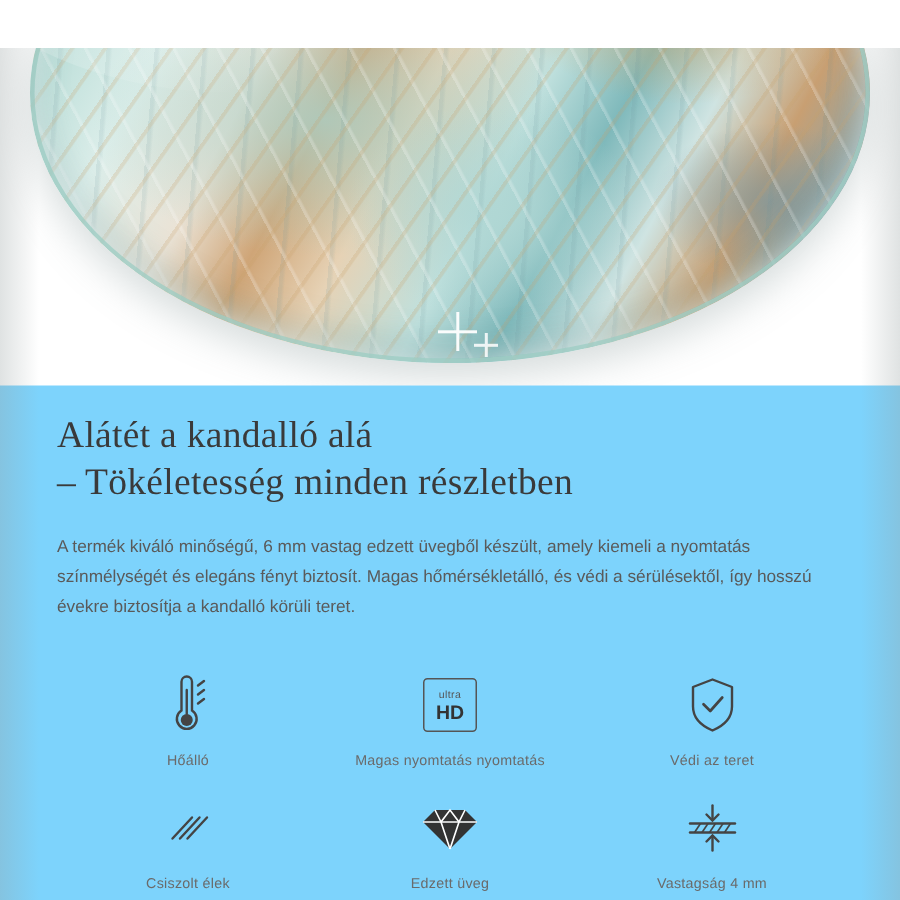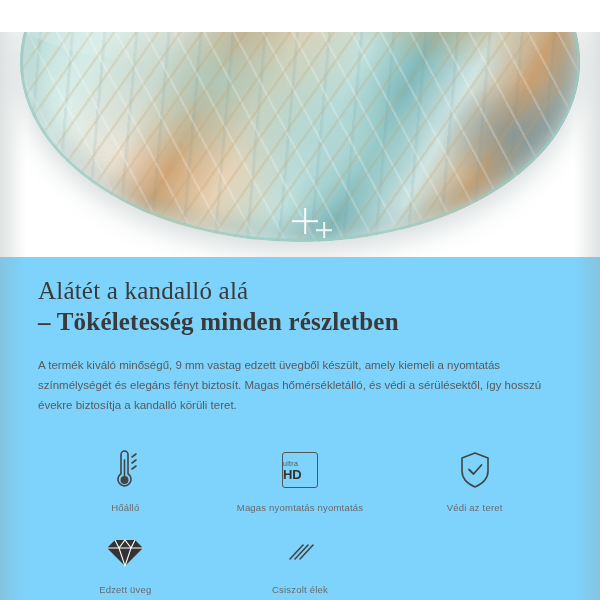--- a/index.html
+++ b/index.html
@@ -138,7 +138,7 @@
     margin: 18px 0 0 0;
     letter-spacing: .2px;
   }
-  .headline .line2 { display: block; font-weight: bold; }
+  .headline .line2 { display: block; }
   .paragraph {
     margin: 18px 0 0 0;
     font-size: 11.5px;

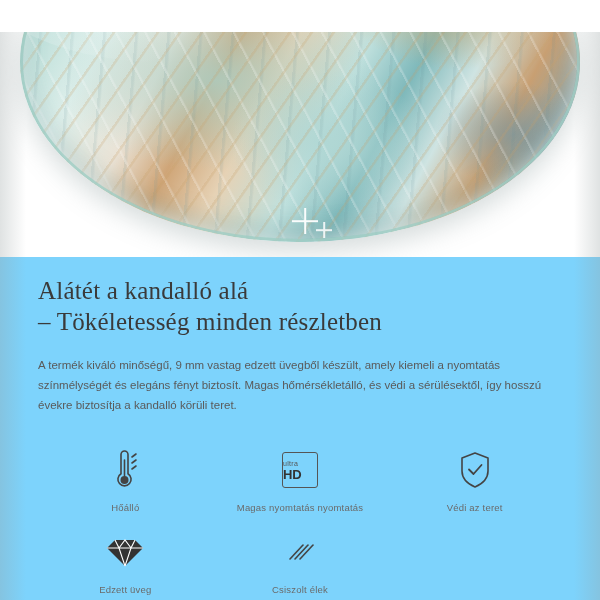--- a/index.html
+++ b/index.html
@@ -208,7 +208,7 @@
       <span class="line2">– Tökéletesség minden részletben</span>
     </h1>
 
-    <p class="paragraph">A termék kiváló minőségű, 9 mm vastag edzett üvegből készült, amely kiemeli a nyomtatás színmélységét és elegáns fényt biztosít. Magas hőmérsékletálló, és védi a sérülésektől, így hosszú évekre biztosítja a kandalló körüli teret.</p>
+    <p class="paragraph">A termék kiváló minőségű, 6 mm vastag edzett üvegből készült, amely kiemeli a nyomtatás színmélységét és elegáns fényt biztosít. Magas hőmérsékletálló, és védi a sérülésektől, így hosszú évekre biztosítja a kandalló körüli teret.</p>
 
     <div class="features">
 

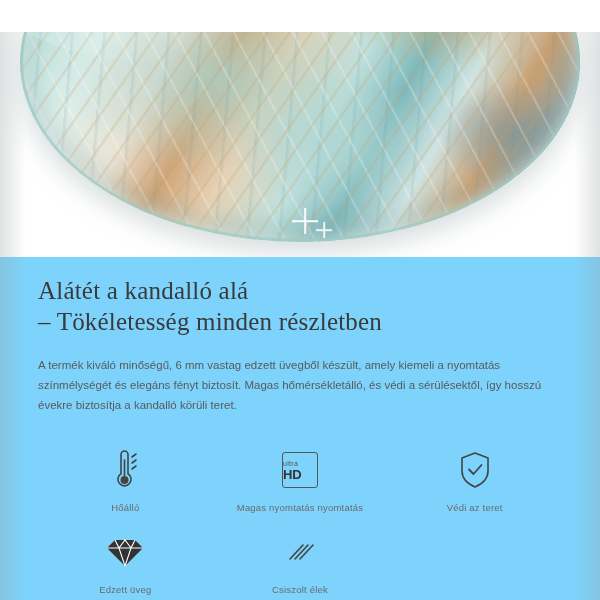--- a/index.html
+++ b/index.html
@@ -180,6 +180,7 @@
     border-radius: 3px;
     display: flex;
     flex-direction: column;
+    align-items: center;
     justify-content: center;
     line-height: 1;
   }

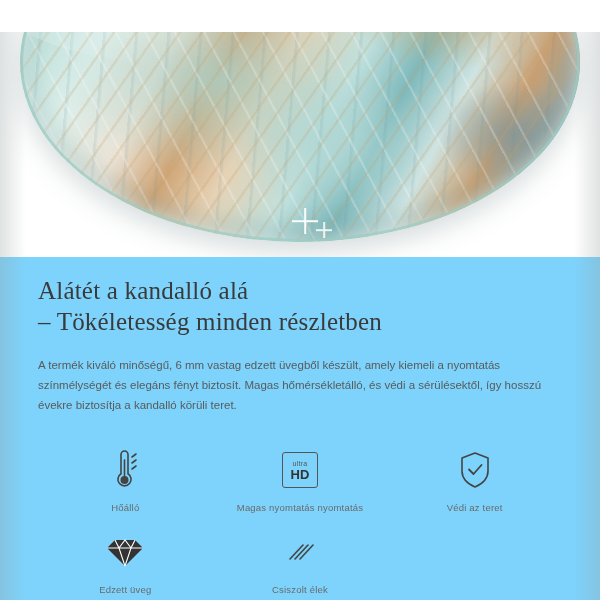--- a/index.html
+++ b/index.html
@@ -251,6 +251,19 @@
 
       <div class="feature">
         <div class="feature-icon">
+          <svg width="40" height="40" viewBox="0 0 40 40">
+            <g stroke="#444" stroke-width="1.6" stroke-linecap="round">
+              <line x1="10" y1="27" x2="23" y2="13"></line>
+              <line x1="15" y1="27" x2="28" y2="13"></line>
+              <line x1="20" y1="27" x2="33" y2="13"></line>
+            </g>
+          </svg>
+        </div>
+        <div class="feature-label">Csiszolt élek</div>
+      </div>
+
+      <div class="feature">
+        <div class="feature-icon">
           <svg width="44" height="40" viewBox="0 0 44 40">
             <path d="M12 8 H32 L40 16 L22 34 L4 16 Z" fill="#333"></path>
             <g stroke="#ffffff" stroke-width="1.1" fill="none">
@@ -264,19 +277,6 @@
         <div class="feature-label">Edzett üveg</div>
       </div>
 
-      <div class="feature">
-        <div class="feature-icon">
-          <svg width="40" height="40" viewBox="0 0 40 40">
-            <g stroke="#444" stroke-width="1.6" stroke-linecap="round">
-              <line x1="10" y1="27" x2="23" y2="13"></line>
-              <line x1="15" y1="27" x2="28" y2="13"></line>
-              <line x1="20" y1="27" x2="33" y2="13"></line>
-            </g>
-          </svg>
-        </div>
-        <div class="feature-label">Csiszolt élek</div>
-      </div>
-
 
     </div>
   </div>

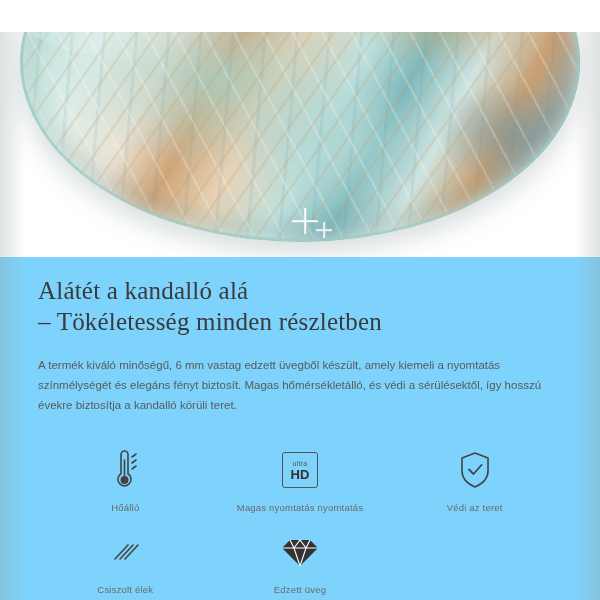--- a/index.html
+++ b/index.html
@@ -277,6 +277,28 @@
         <div class="feature-label">Edzett üveg</div>
       </div>
 
+      <div class="feature">
+        <div class="feature-icon">
+          <svg width="44" height="42" viewBox="0 0 44 42">
+            <g stroke="#444" stroke-width="1.6" stroke-linecap="round" fill="none">
+              <line x1="22" y1="6" x2="22" y2="15"></line>
+              <path d="M18 12 L22 16 L26 12"></path>
+              <line x1="22" y1="36" x2="22" y2="27"></line>
+              <path d="M18 30 L22 26 L26 30"></path>
+              <line x1="7" y1="18" x2="37" y2="18"></line>
+              <line x1="7" y1="24" x2="37" y2="24"></line>
+            </g>
+            <g stroke="#444" stroke-width="1.1">
+              <line x1="10" y1="24" x2="14" y2="18"></line>
+              <line x1="15" y1="24" x2="19" y2="18"></line>
+              <line x1="20" y1="24" x2="24" y2="18"></line>
+              <line x1="25" y1="24" x2="29" y2="18"></line>
+              <line x1="30" y1="24" x2="34" y2="18"></line>
+            </g>
+          </svg>
+        </div>
+        <div class="feature-label">Vastagság 4 mm</div>
+      </div>
 
     </div>
   </div>

